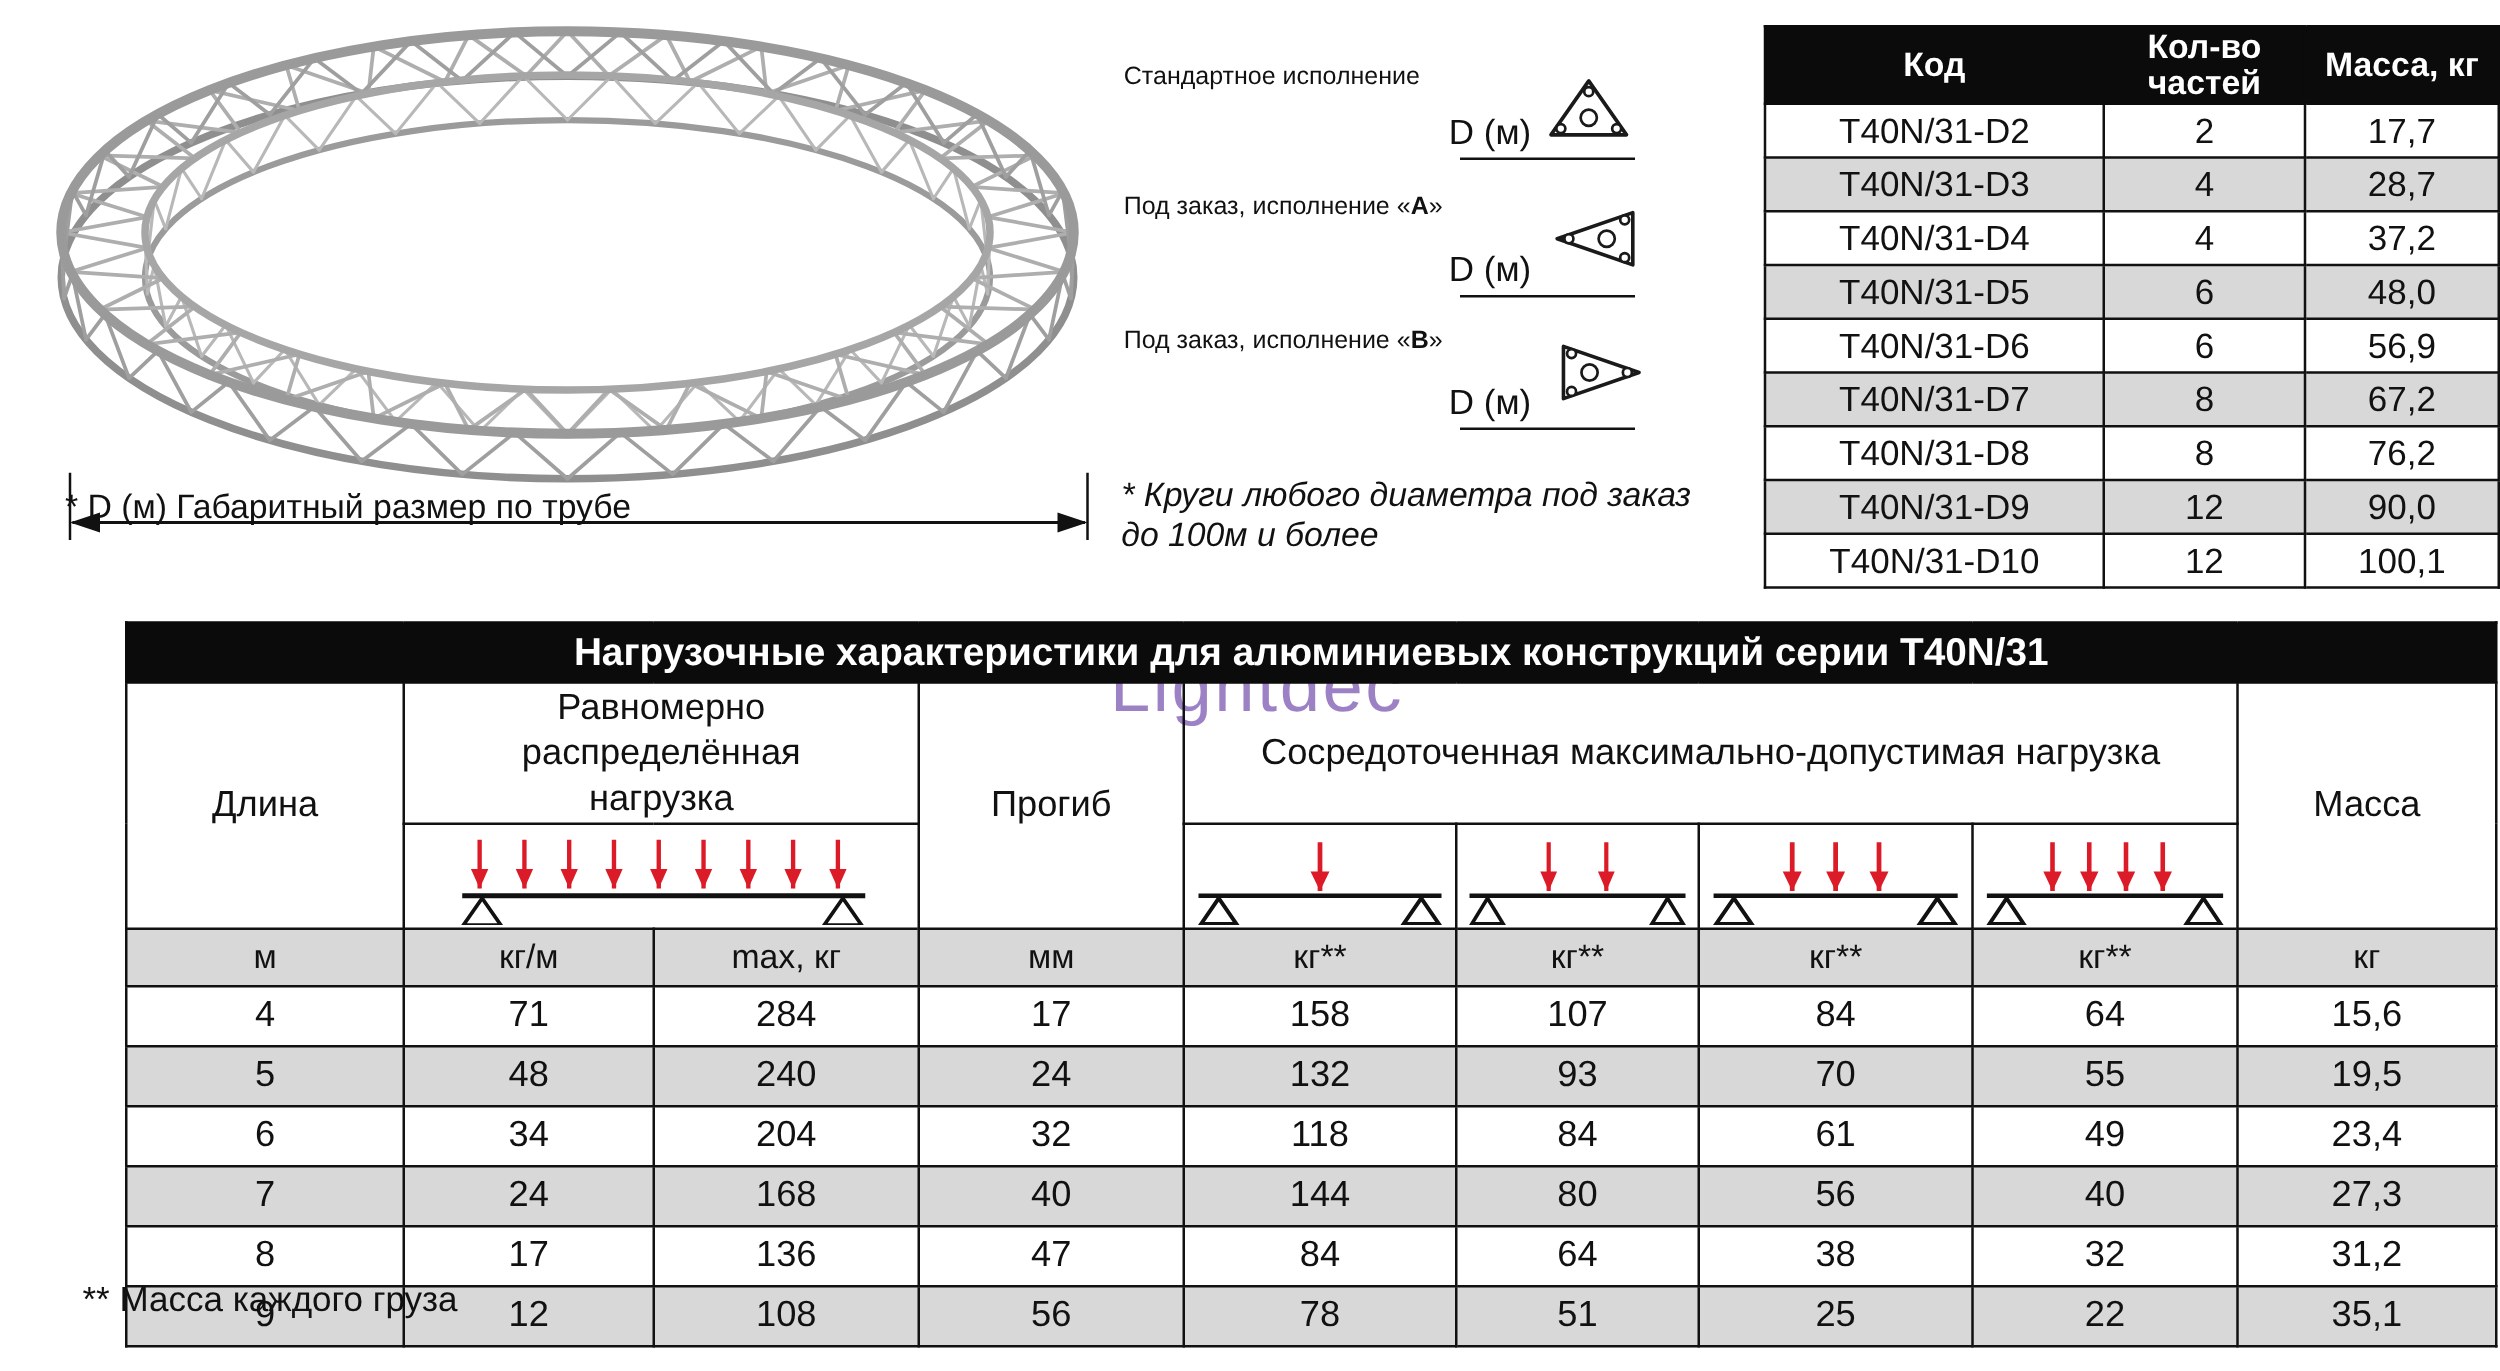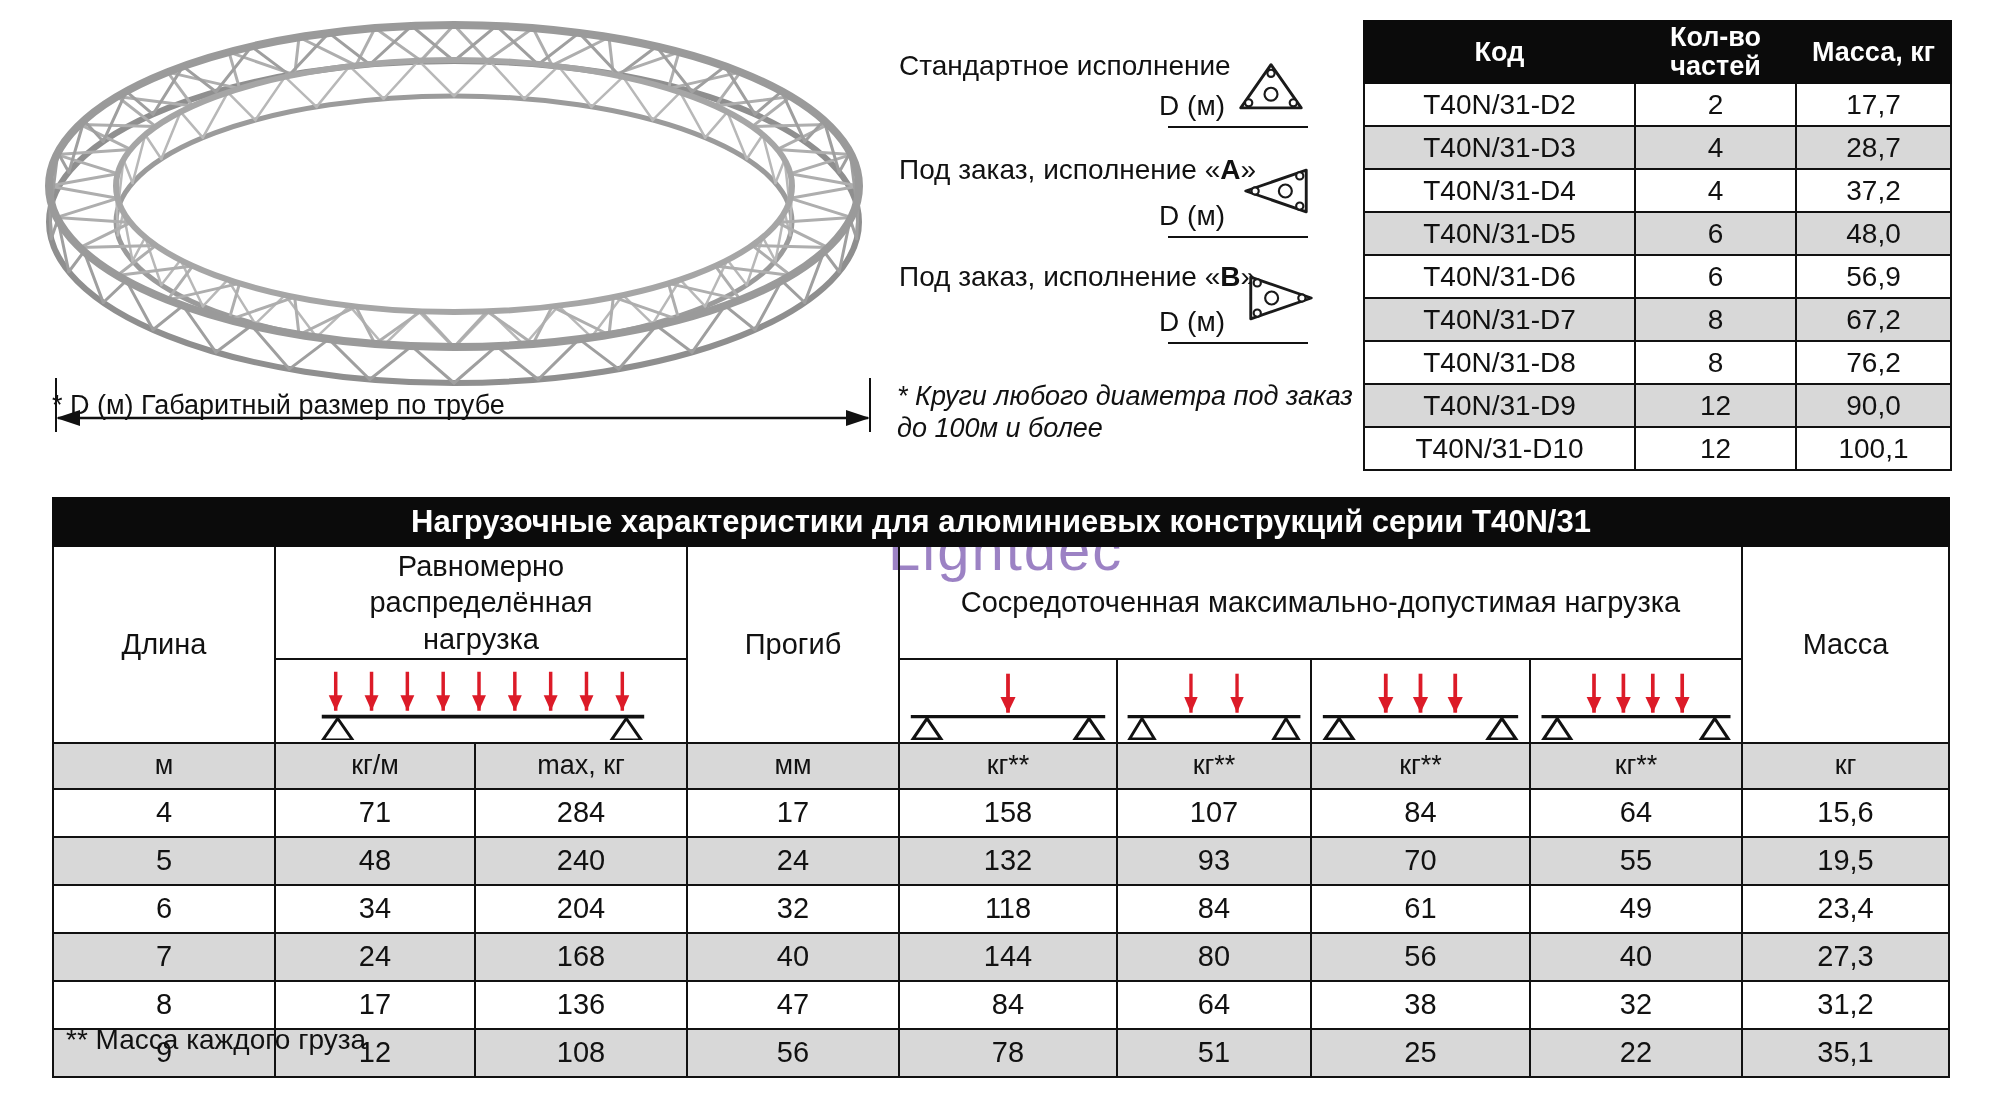--- a/index.html
+++ b/index.html
@@ -17,7 +17,7 @@
 
   
   .profiles{position:absolute;left:895px;top:28px;width:485px;height:470px;}
-  .profile-label{position:absolute;left:4px;font-size:28px;white-space:nowrap;}
+  .profile-label{position:absolute;left:4px;font-size:20px;white-space:nowrap;}
   .profile-label b{font-weight:bold;}
   .profile-dim{position:absolute;width:330px;text-align:right;font-size:28px;}
   .profile-underline{position:absolute;left:273px;width:140px;border-bottom:2px solid #111;}

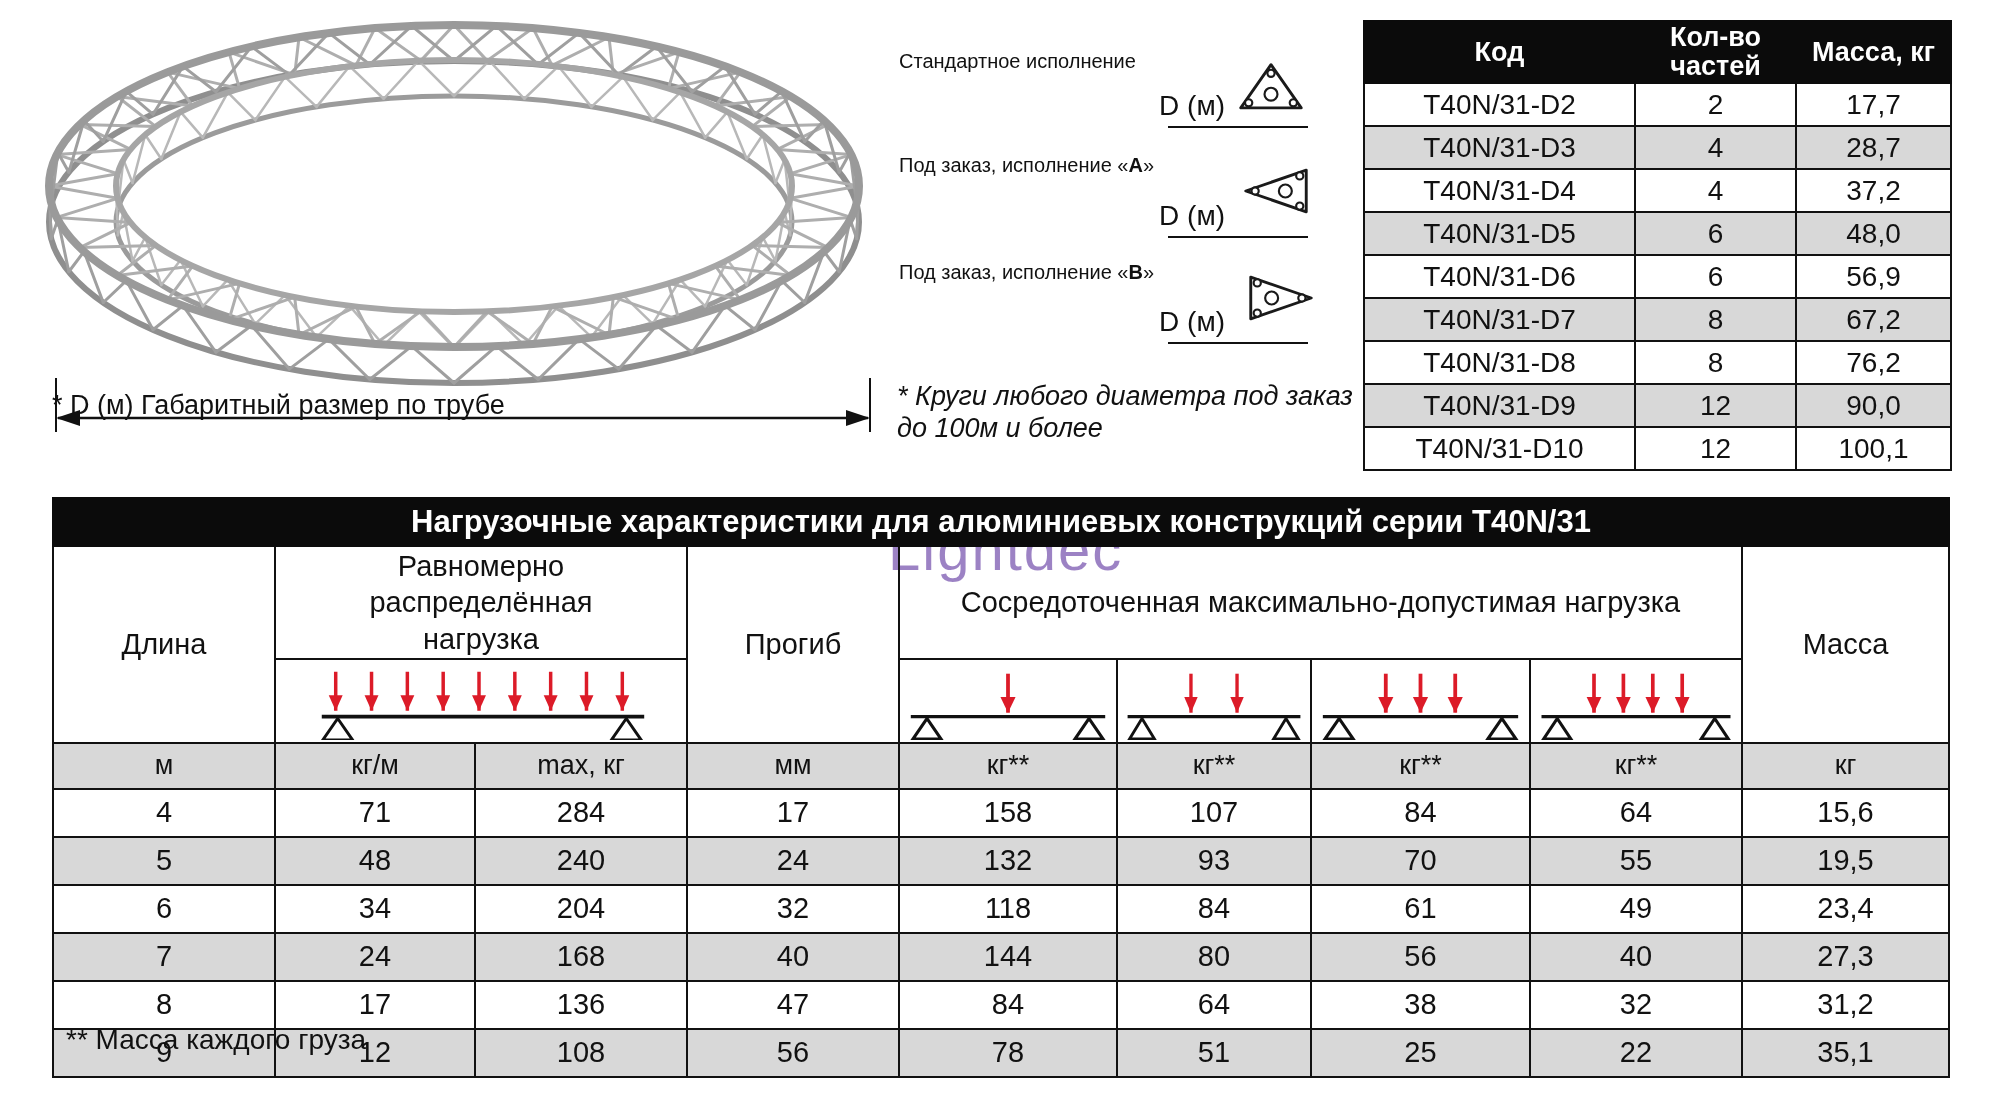--- a/index.html
+++ b/index.html
@@ -26,7 +26,7 @@
                  font-size:27px;font-style:italic;line-height:1.2;}
 
   
-  table{border-collapse:collapse;table-layout:fixed;}
+  table{border-collapse:collapse;table-layout:fixed;margin-left:48px;}
   .parts-table{position:absolute;left:1363px;top:20px;width:587px;}
   .parts-table td{border:2px solid #111;text-align:center;vertical-align:middle;}
   .parts-table .hdr td{background:#0b0b0b;color:#fff;font-weight:bold;font-size:27px;

